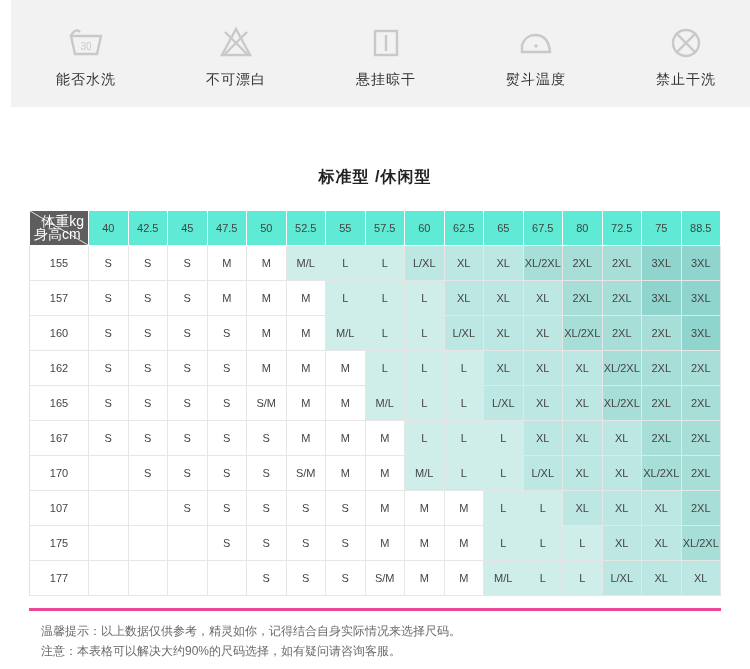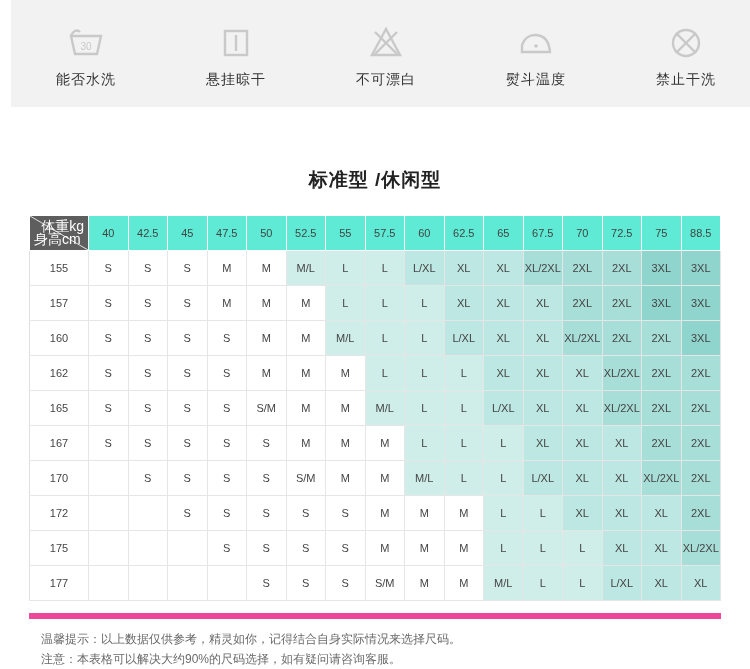--- a/index.html
+++ b/index.html
@@ -170,22 +170,22 @@
   <div class="care-item">
     <div class="care-icon">
       <svg width="44" height="36" viewBox="0 0 44 36">
-        <rect x="11" y="7" width="22" height="24" fill="none" stroke="#c9c9c9" stroke-width="2.4"></rect>
-        <line x1="22" y1="11" x2="22" y2="27" stroke="#c9c9c9" stroke-width="2.4"></line>
-      </svg>
-    </div>
-    <div class="care-label">悬挂晾干</div>
-  </div>
-
-  <div class="care-item">
-    <div class="care-icon">
-      <svg width="44" height="36" viewBox="0 0 44 36">
         <path d="M22 5 L36 31 H8 Z" fill="none" stroke="#c9c9c9" stroke-width="2.4"></path>
         <line x1="11" y1="8" x2="33" y2="30" stroke="#c9c9c9" stroke-width="2.4"></line>
         <line x1="33" y1="8" x2="11" y2="30" stroke="#c9c9c9" stroke-width="2.4"></line>
       </svg>
     </div>
     <div class="care-label">不可漂白</div>
+  </div>
+
+  <div class="care-item">
+    <div class="care-icon">
+      <svg width="44" height="36" viewBox="0 0 44 36">
+        <rect x="11" y="7" width="22" height="24" fill="none" stroke="#c9c9c9" stroke-width="2.4"></rect>
+        <line x1="22" y1="11" x2="22" y2="27" stroke="#c9c9c9" stroke-width="2.4"></line>
+      </svg>
+    </div>
+    <div class="care-label">悬挂晾干</div>
   </div>
 
   <div class="care-item">

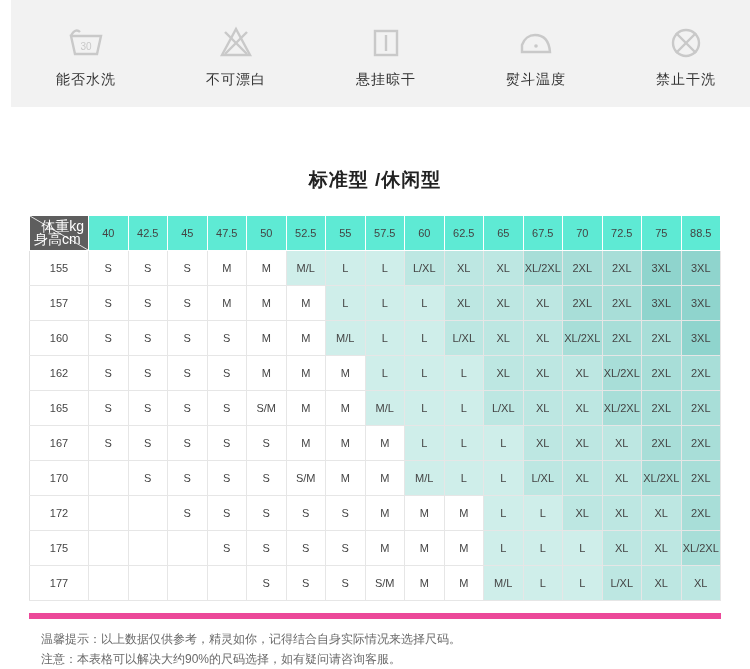--- a/index.html
+++ b/index.html
@@ -55,7 +55,7 @@
     margin-top: 60px;
   }
   .title {
-    font-size: 19px;
+    font-size: 16px;
     font-weight: bold;
     color: #222;
     letter-spacing: 1px;

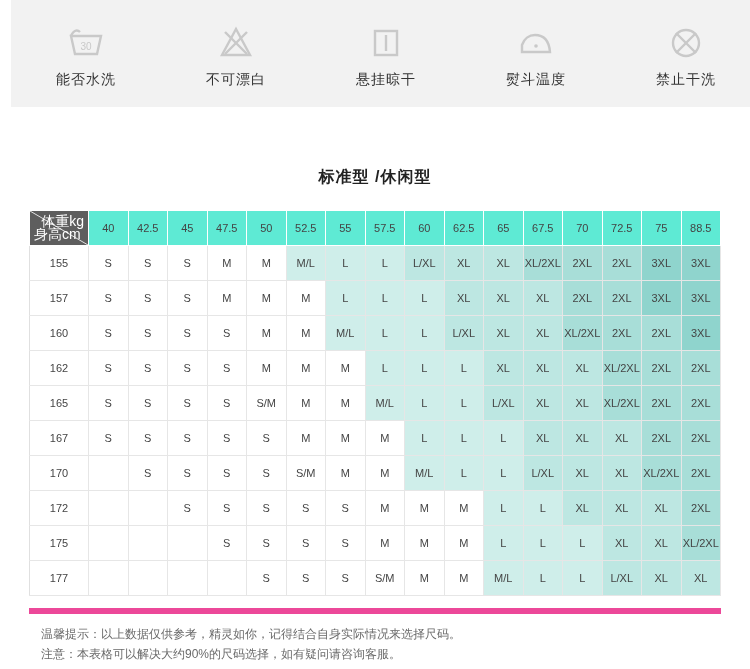--- a/index.html
+++ b/index.html
@@ -239,7 +239,7 @@
         <th class="hdr">62.5</th>
         <th class="hdr">65</th>
         <th class="hdr">67.5</th>
-        <th class="hdr">70</th>
+        <th class="hdr">80</th>
         <th class="hdr">72.5</th>
         <th class="hdr">75</th>
         <th class="hdr">88.5</th>

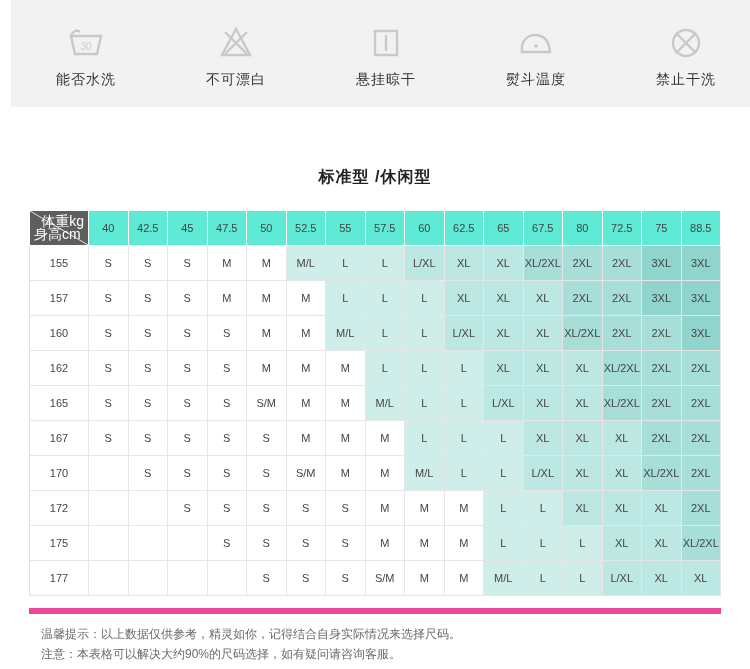--- a/index.html
+++ b/index.html
@@ -380,7 +380,7 @@
           <td class="c-t3">2XL</td>
         </tr>
         <tr class="data-row">
-          <td class="rowhdr">172</td>
+          <td class="rowhdr">107</td>
           <td class="c-empty"></td>
           <td class="c-empty"></td>
           <td class="c-empty">S</td>

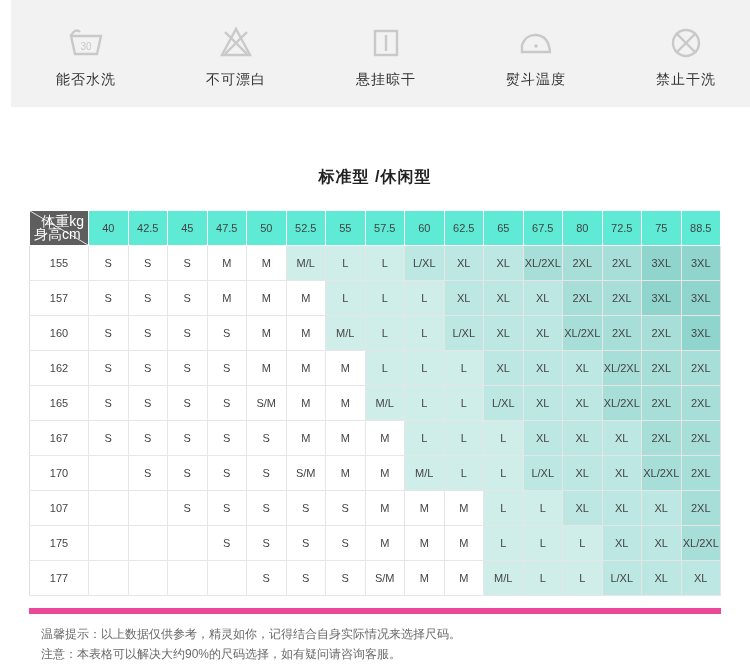--- a/index.html
+++ b/index.html
@@ -140,7 +140,7 @@
   .notes {
     width: 692px;
     margin: 12px auto 0 auto;
-    border-top: 6px solid #ec4899;
+    border-top: 3px solid #ec4899;
     padding-top: 10px;
     box-sizing: border-box;
   }

